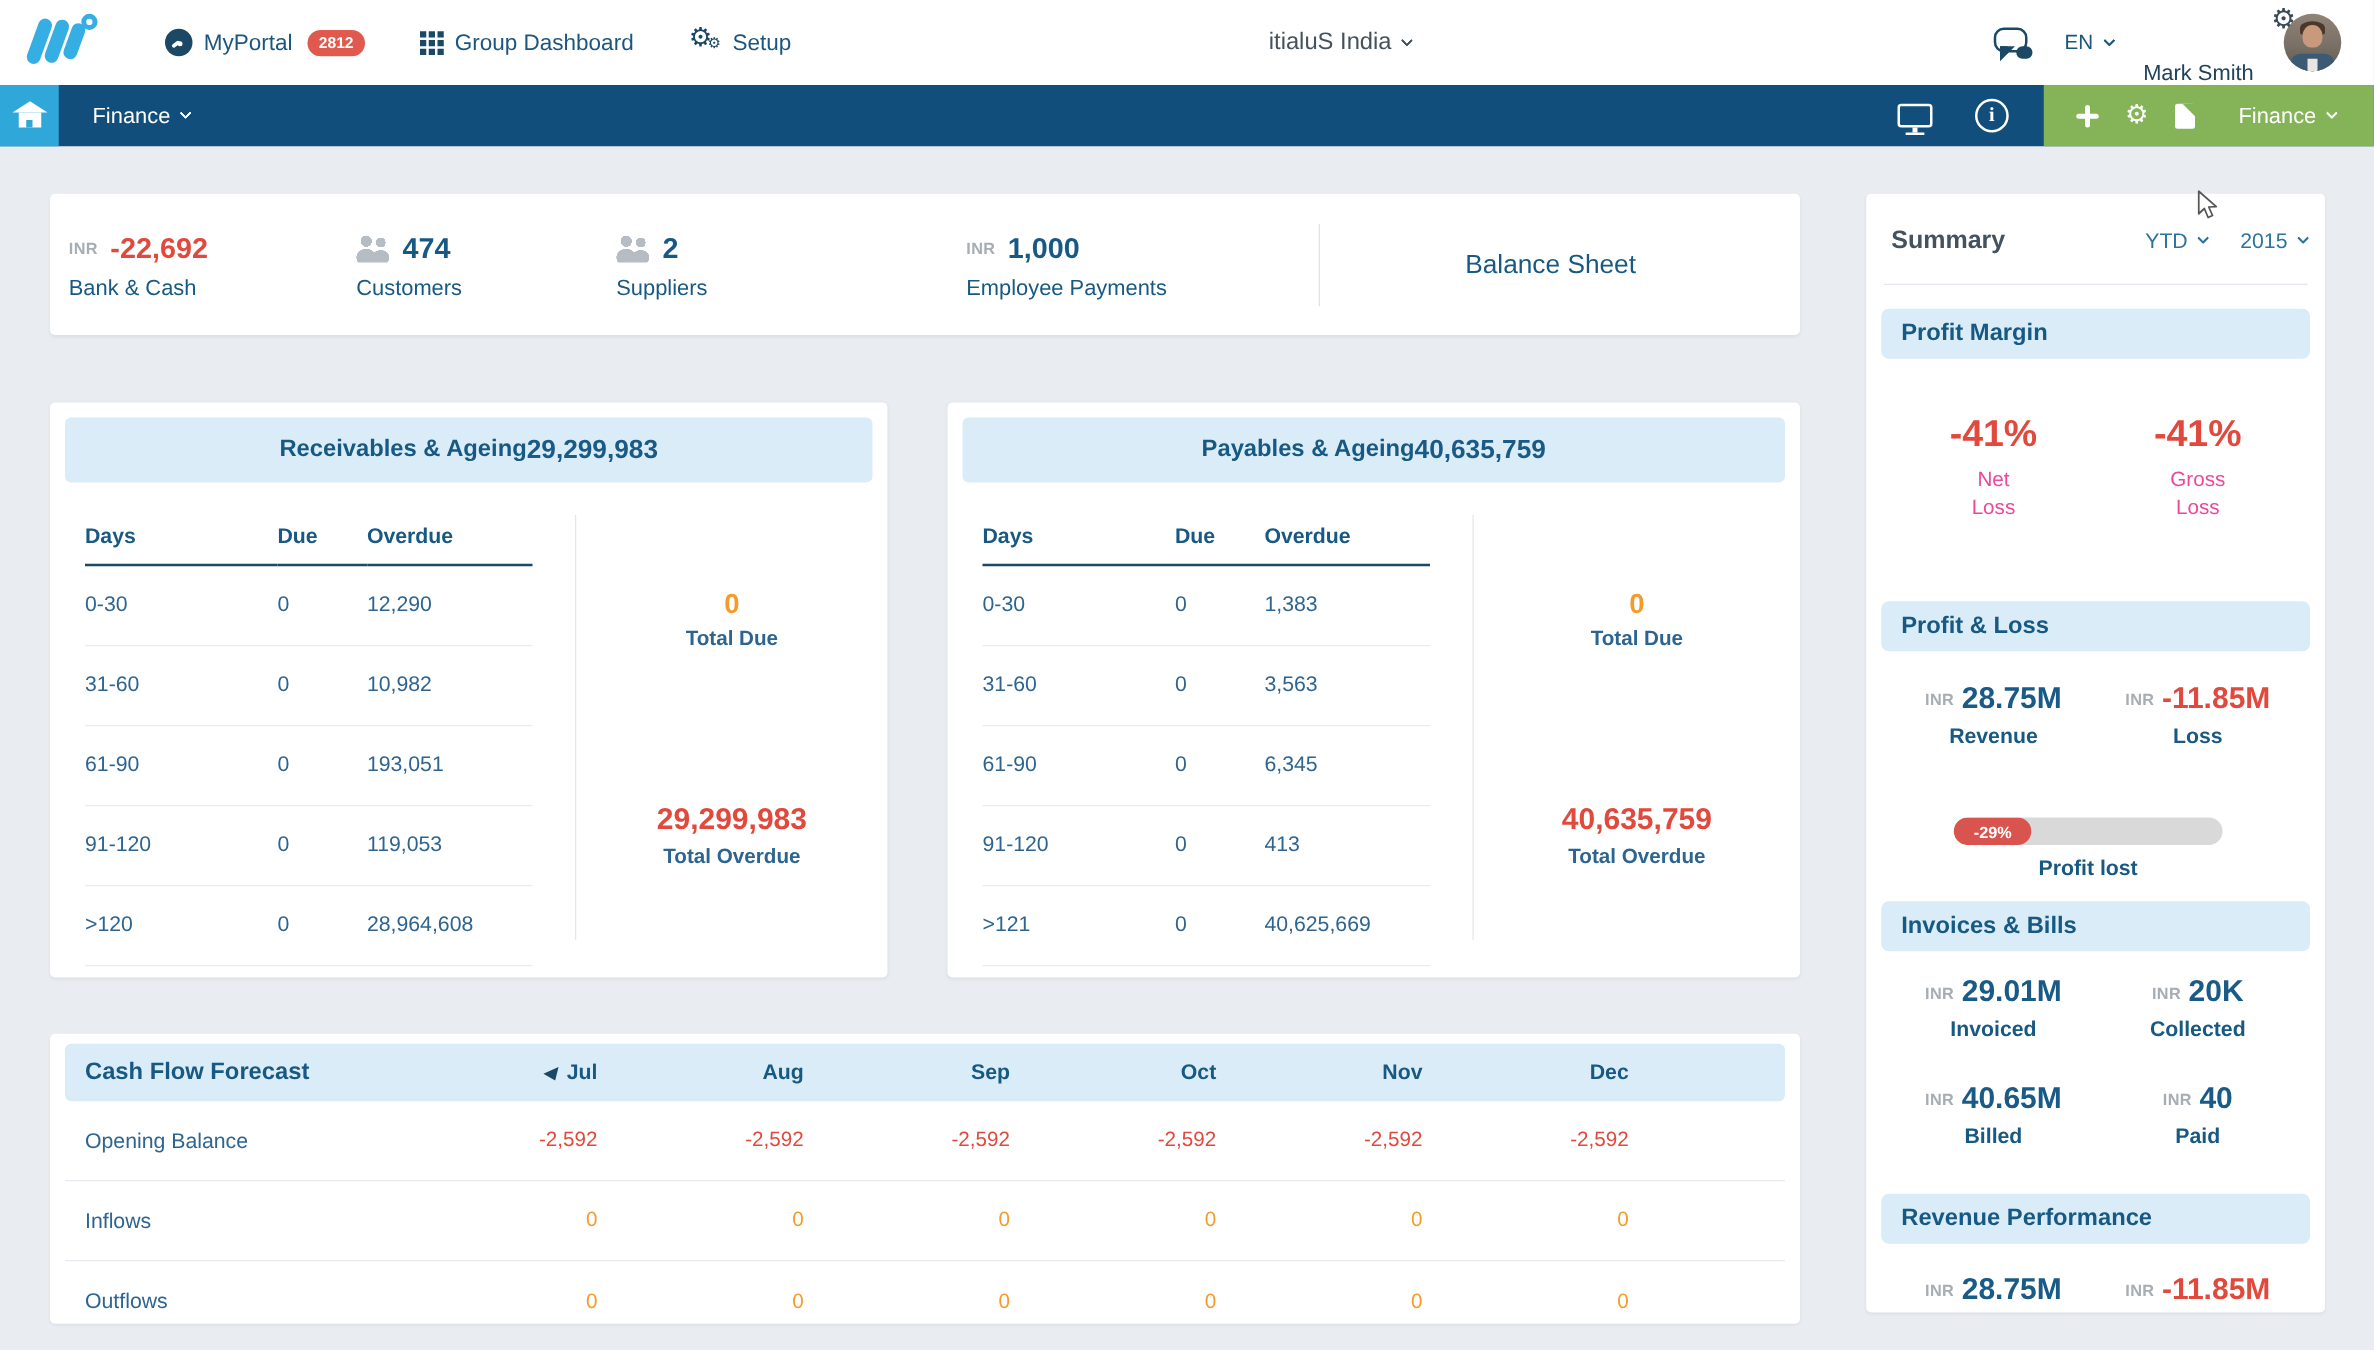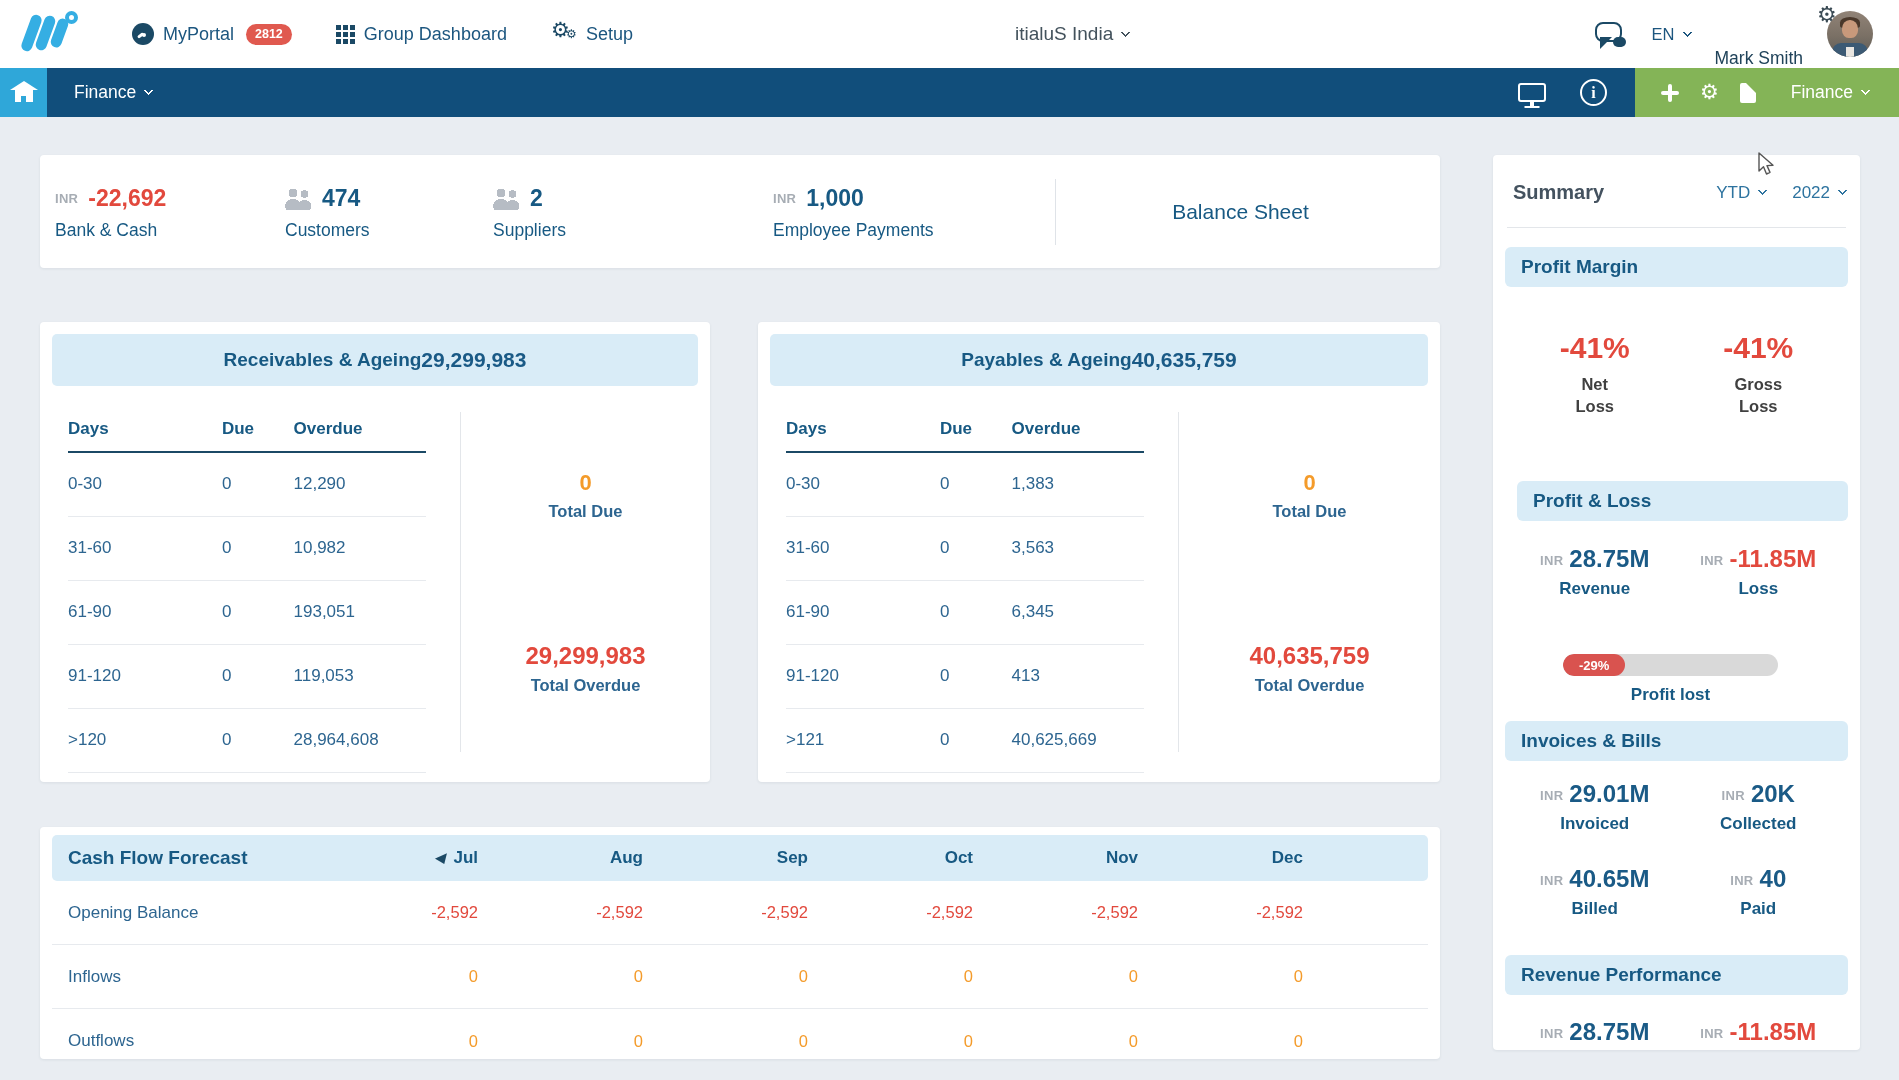--- a/index.html
+++ b/index.html
@@ -425,7 +425,7 @@
           <i class="chev"></i>
         </span>
         <span class="s-dd">
-          <span>2022</span>
+          <span>2015</span>
           <i class="chev"></i>
         </span>
       </div>

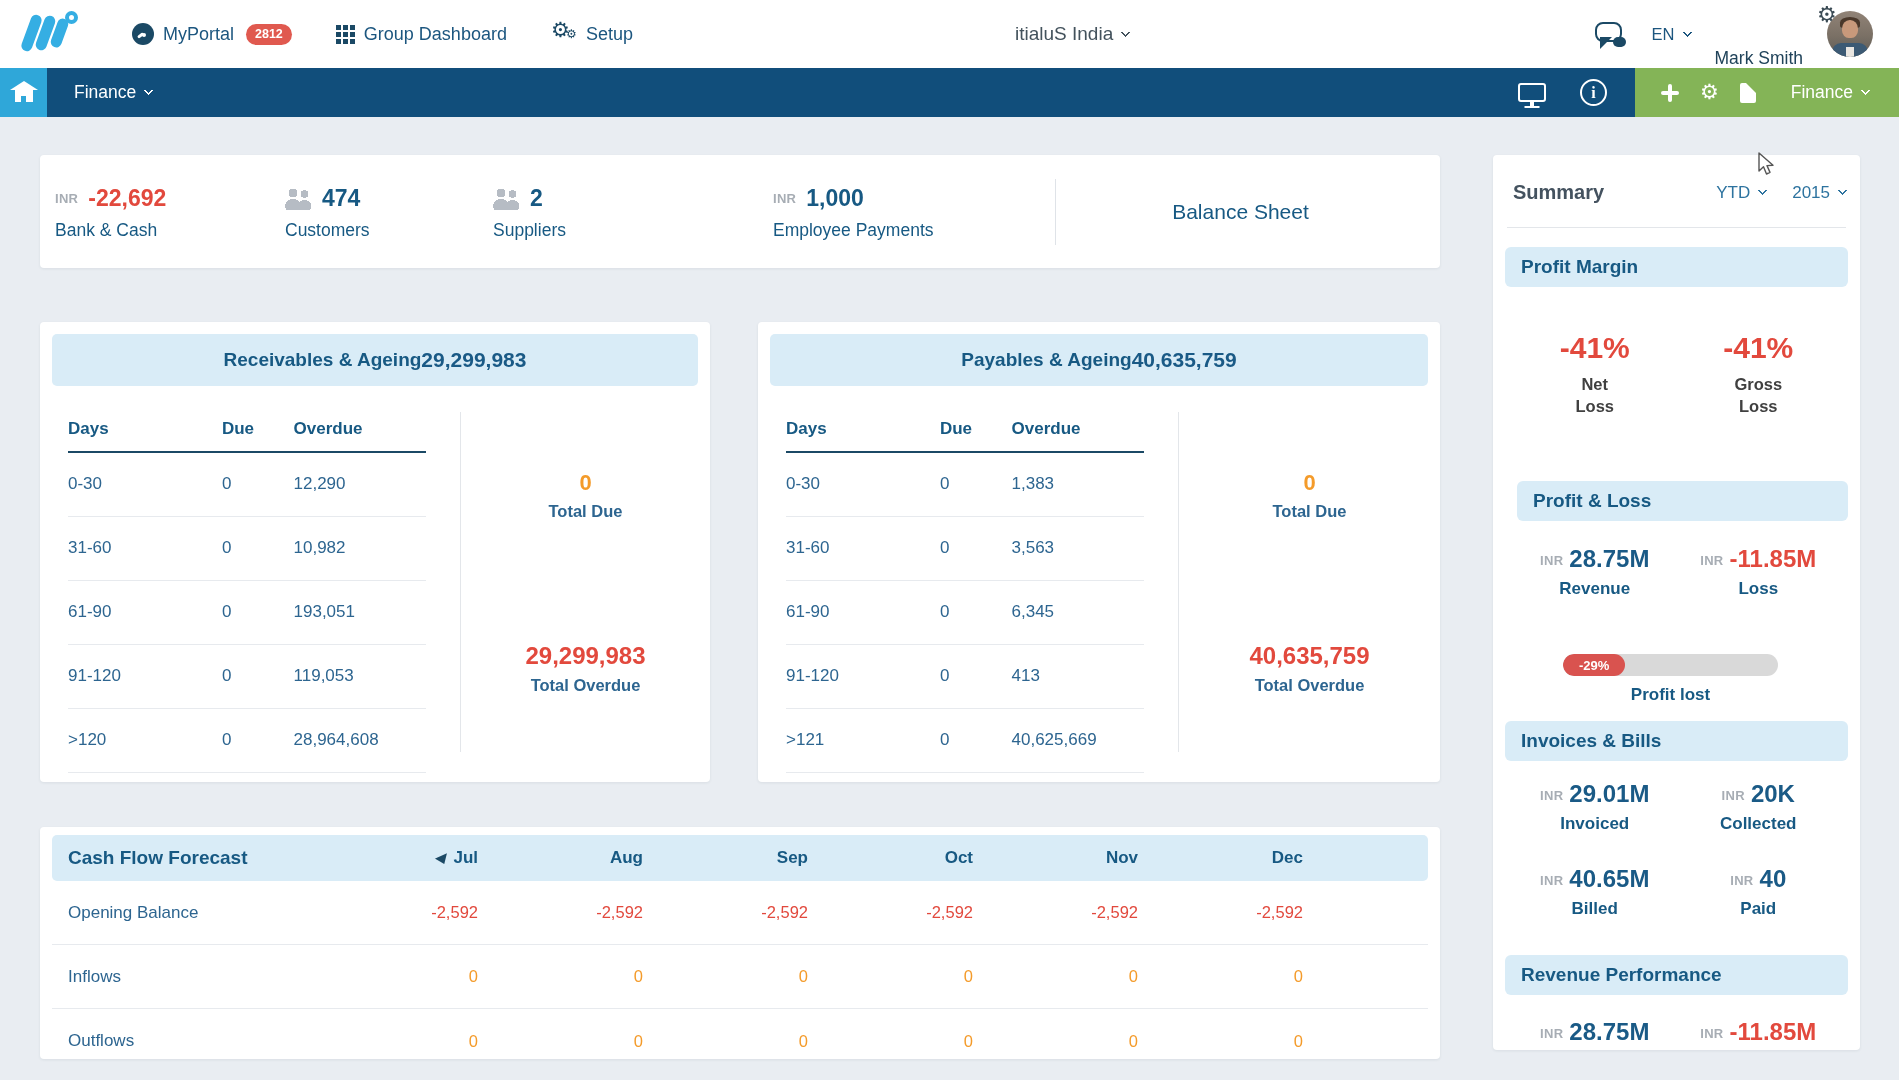--- a/index.html
+++ b/index.html
@@ -137,7 +137,7 @@
   .two-col > div { flex:1; }
   .pm-grid { top:176px; }
   .pm-value { font-size:30px; font-weight:700; color:#e2493d; }
-  .pm-label { margin-top:8px; font-size:16.5px; font-weight:700; color:#404040; line-height:1.35; }
+  .pm-label { margin-top:8px; font-size:16.5px; font-weight:400; color:#ec4899; line-height:1.35; }
   .pl-grid { top:390px; } .ib-row1 { top:625px; } .ib-row2 { top:710px; } .rp-grid { top:863px; }
   .kpi-v { font-size:24px; font-weight:700; color:#1a5a86; }
   .kpi-l { margin-top:6px; font-size:17px; font-weight:700; color:#175983; }

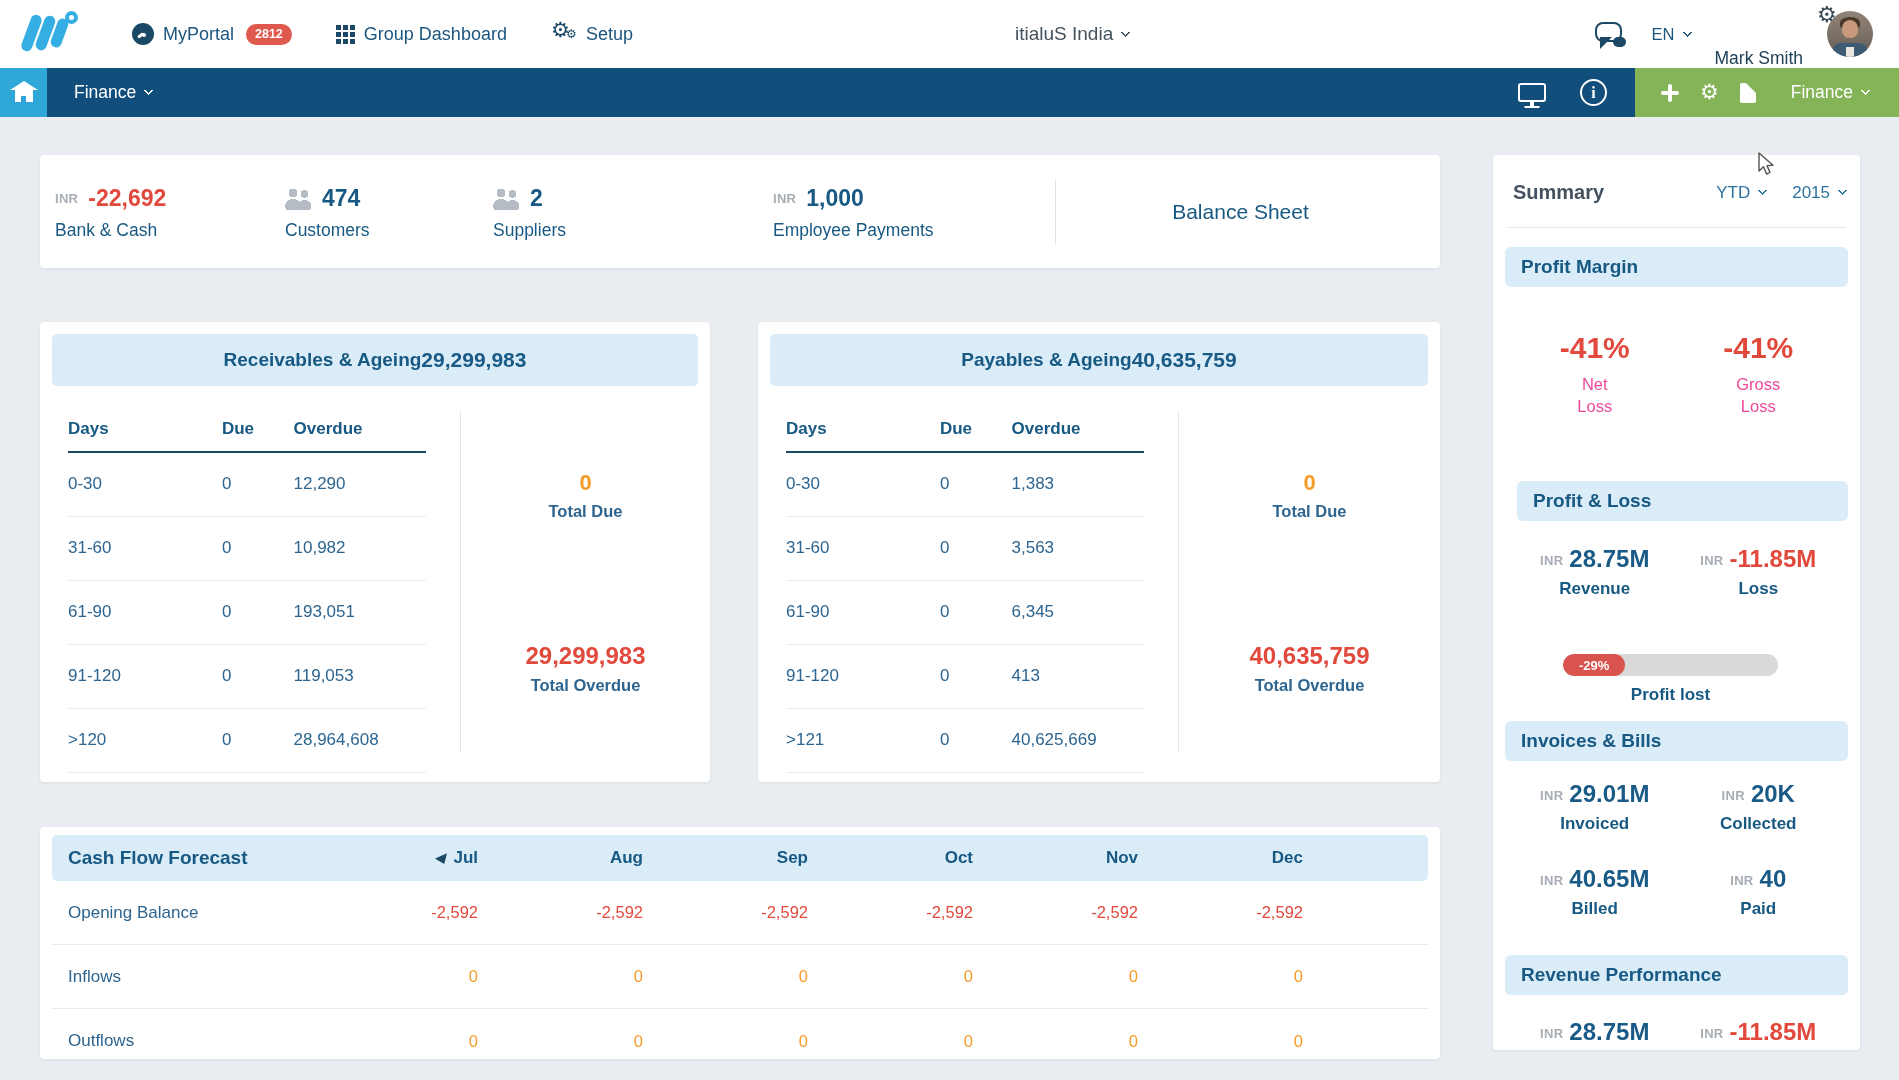--- a/index.html
+++ b/index.html
@@ -132,7 +132,7 @@
   .s-dd { display:flex; align-items:center; color:#2d739f; font-size:17px; cursor:pointer; margin-left:26px; }
   .s-divider { position:absolute; top:72px; left:14px; right:14px; height:1px; background:#e3e6ea; }
   .sec-bar { position:absolute; left:12px; right:12px; height:40px; background:#d9ecf7; border-radius:6px; display:flex; align-items:center; padding-left:16px; font-size:19px; font-weight:700; color:#175983; }
-  .pm-bar { top:92px; } .pl-bar { top:326px;margin-left:12px; } .ib-bar { top:566px; } .rp-bar { top:800px; }
+  .pm-bar { top:92px; } .pl-bar { top:326px; } .ib-bar { top:566px; } .rp-bar { top:800px; }
   .two-col { position:absolute; left:20px; right:20px; display:flex; text-align:center; }
   .two-col > div { flex:1; }
   .pm-grid { top:176px; }

